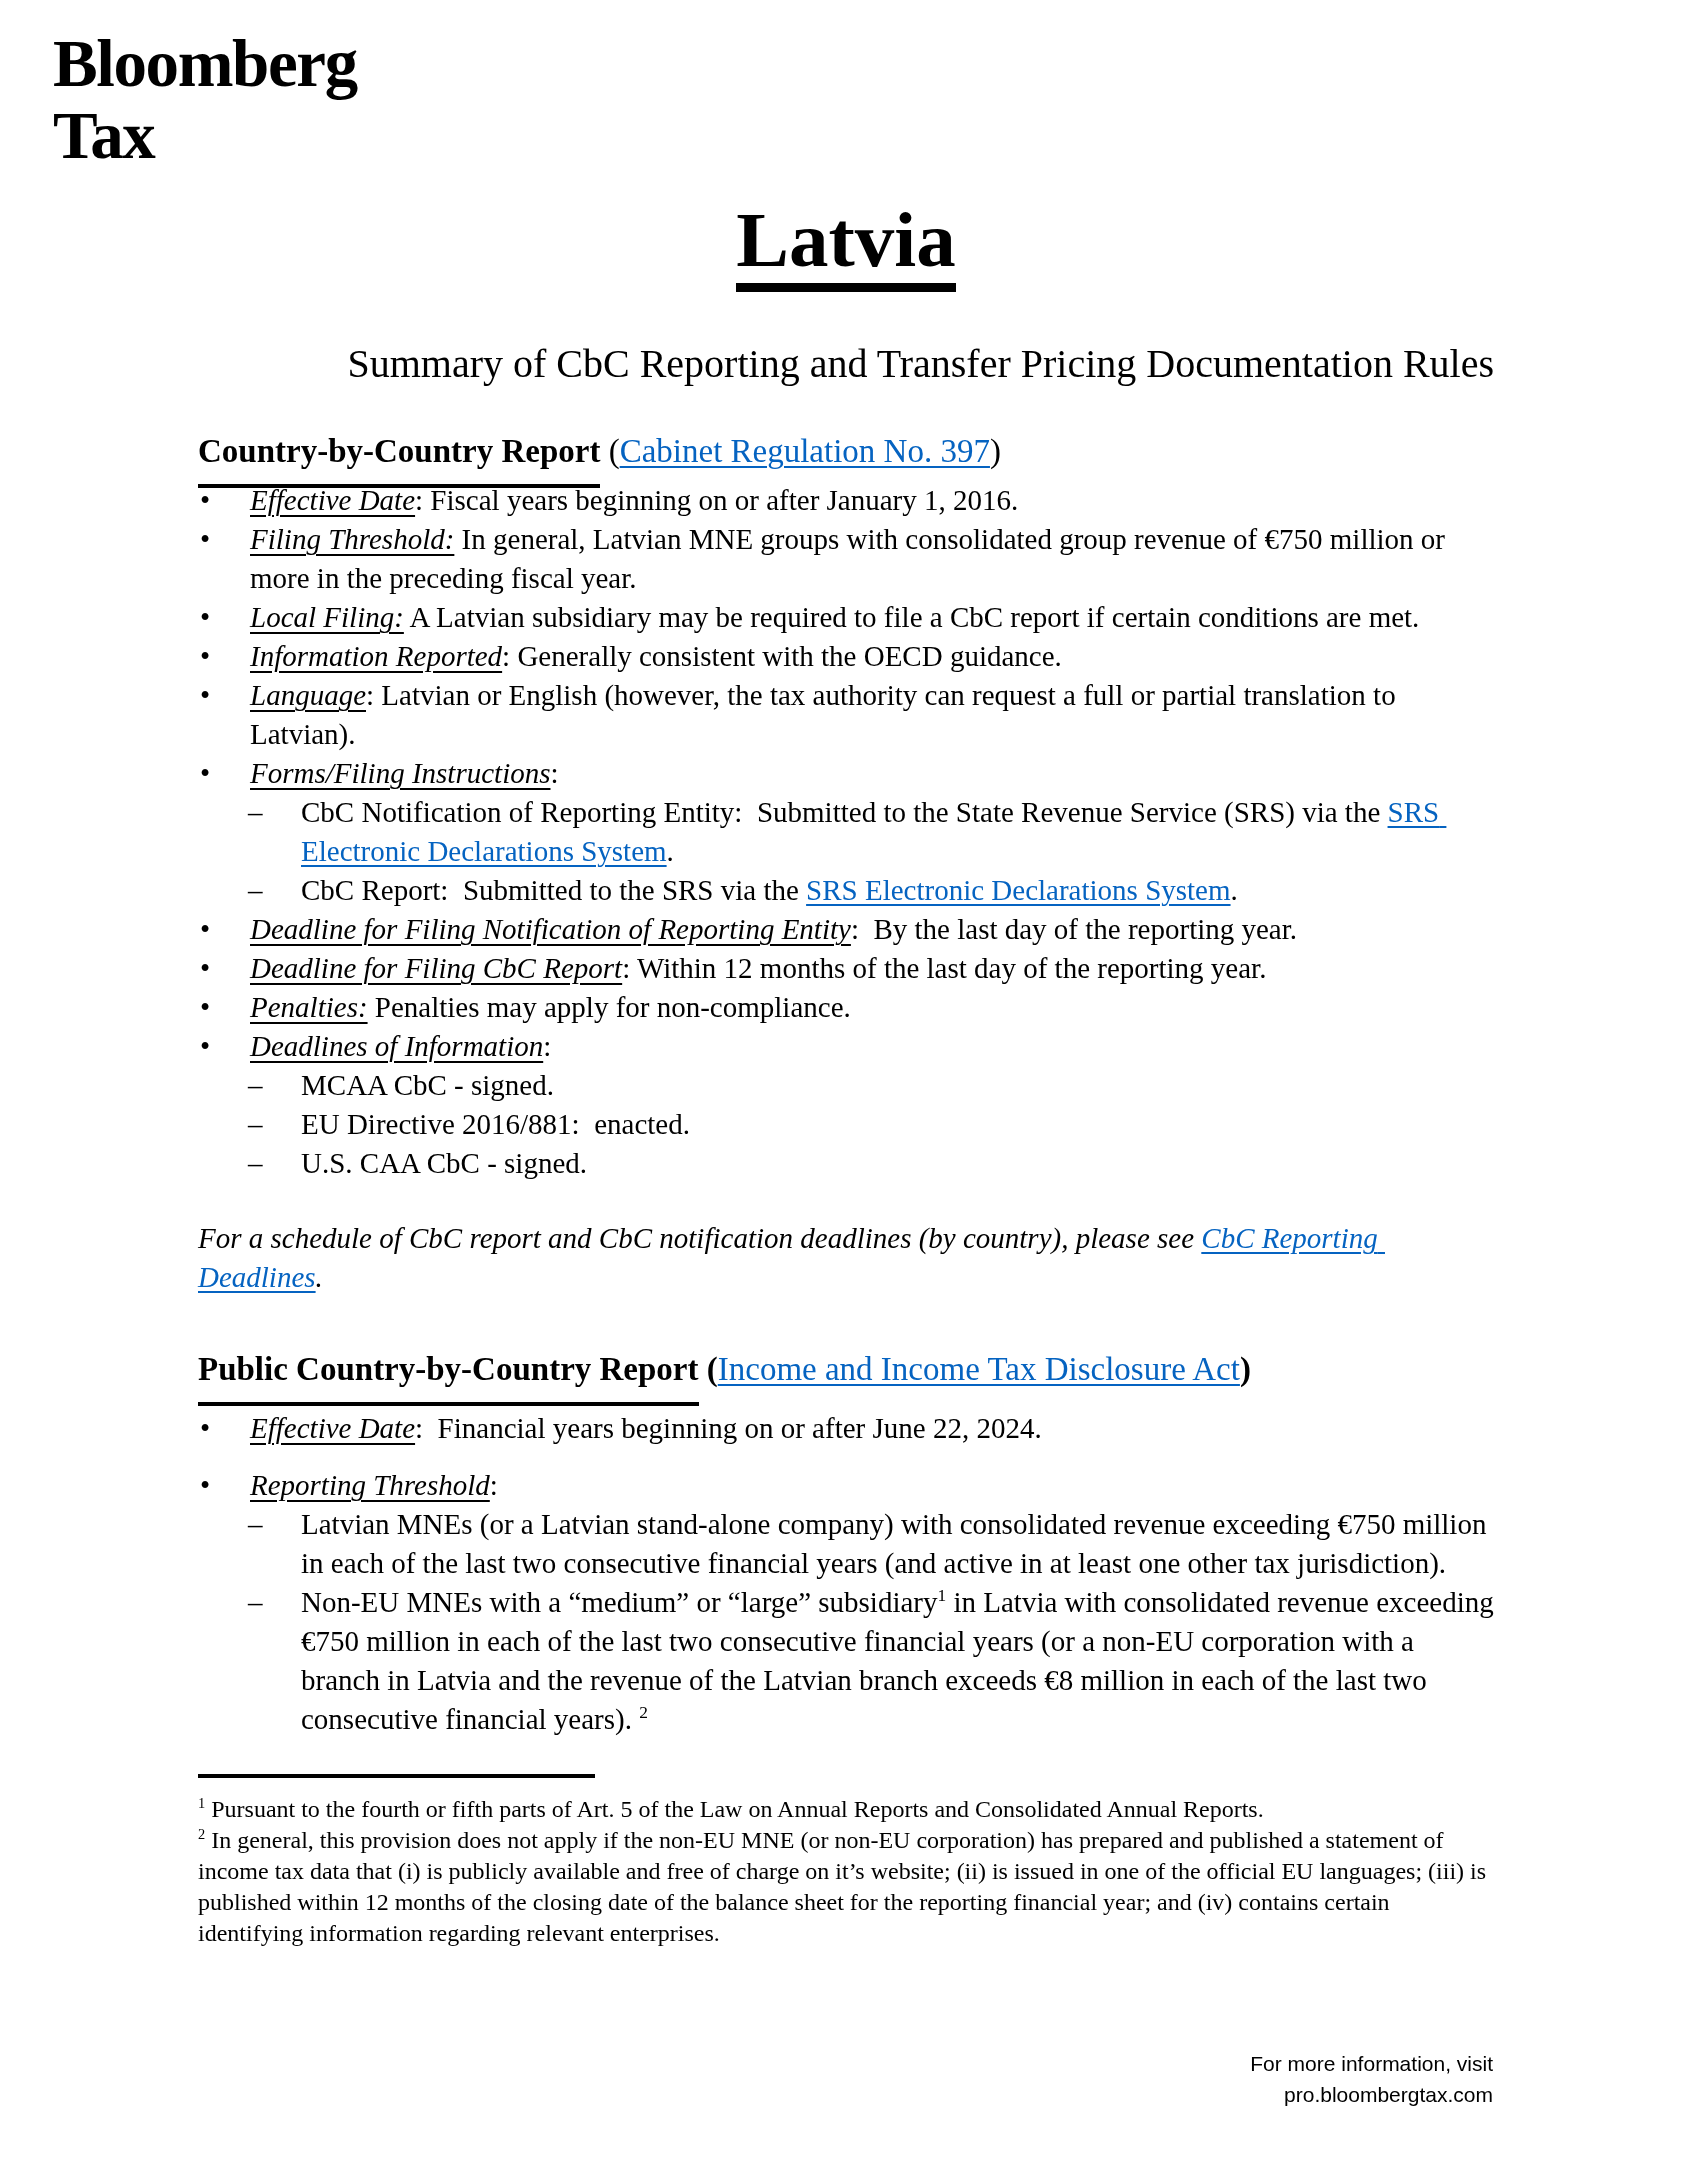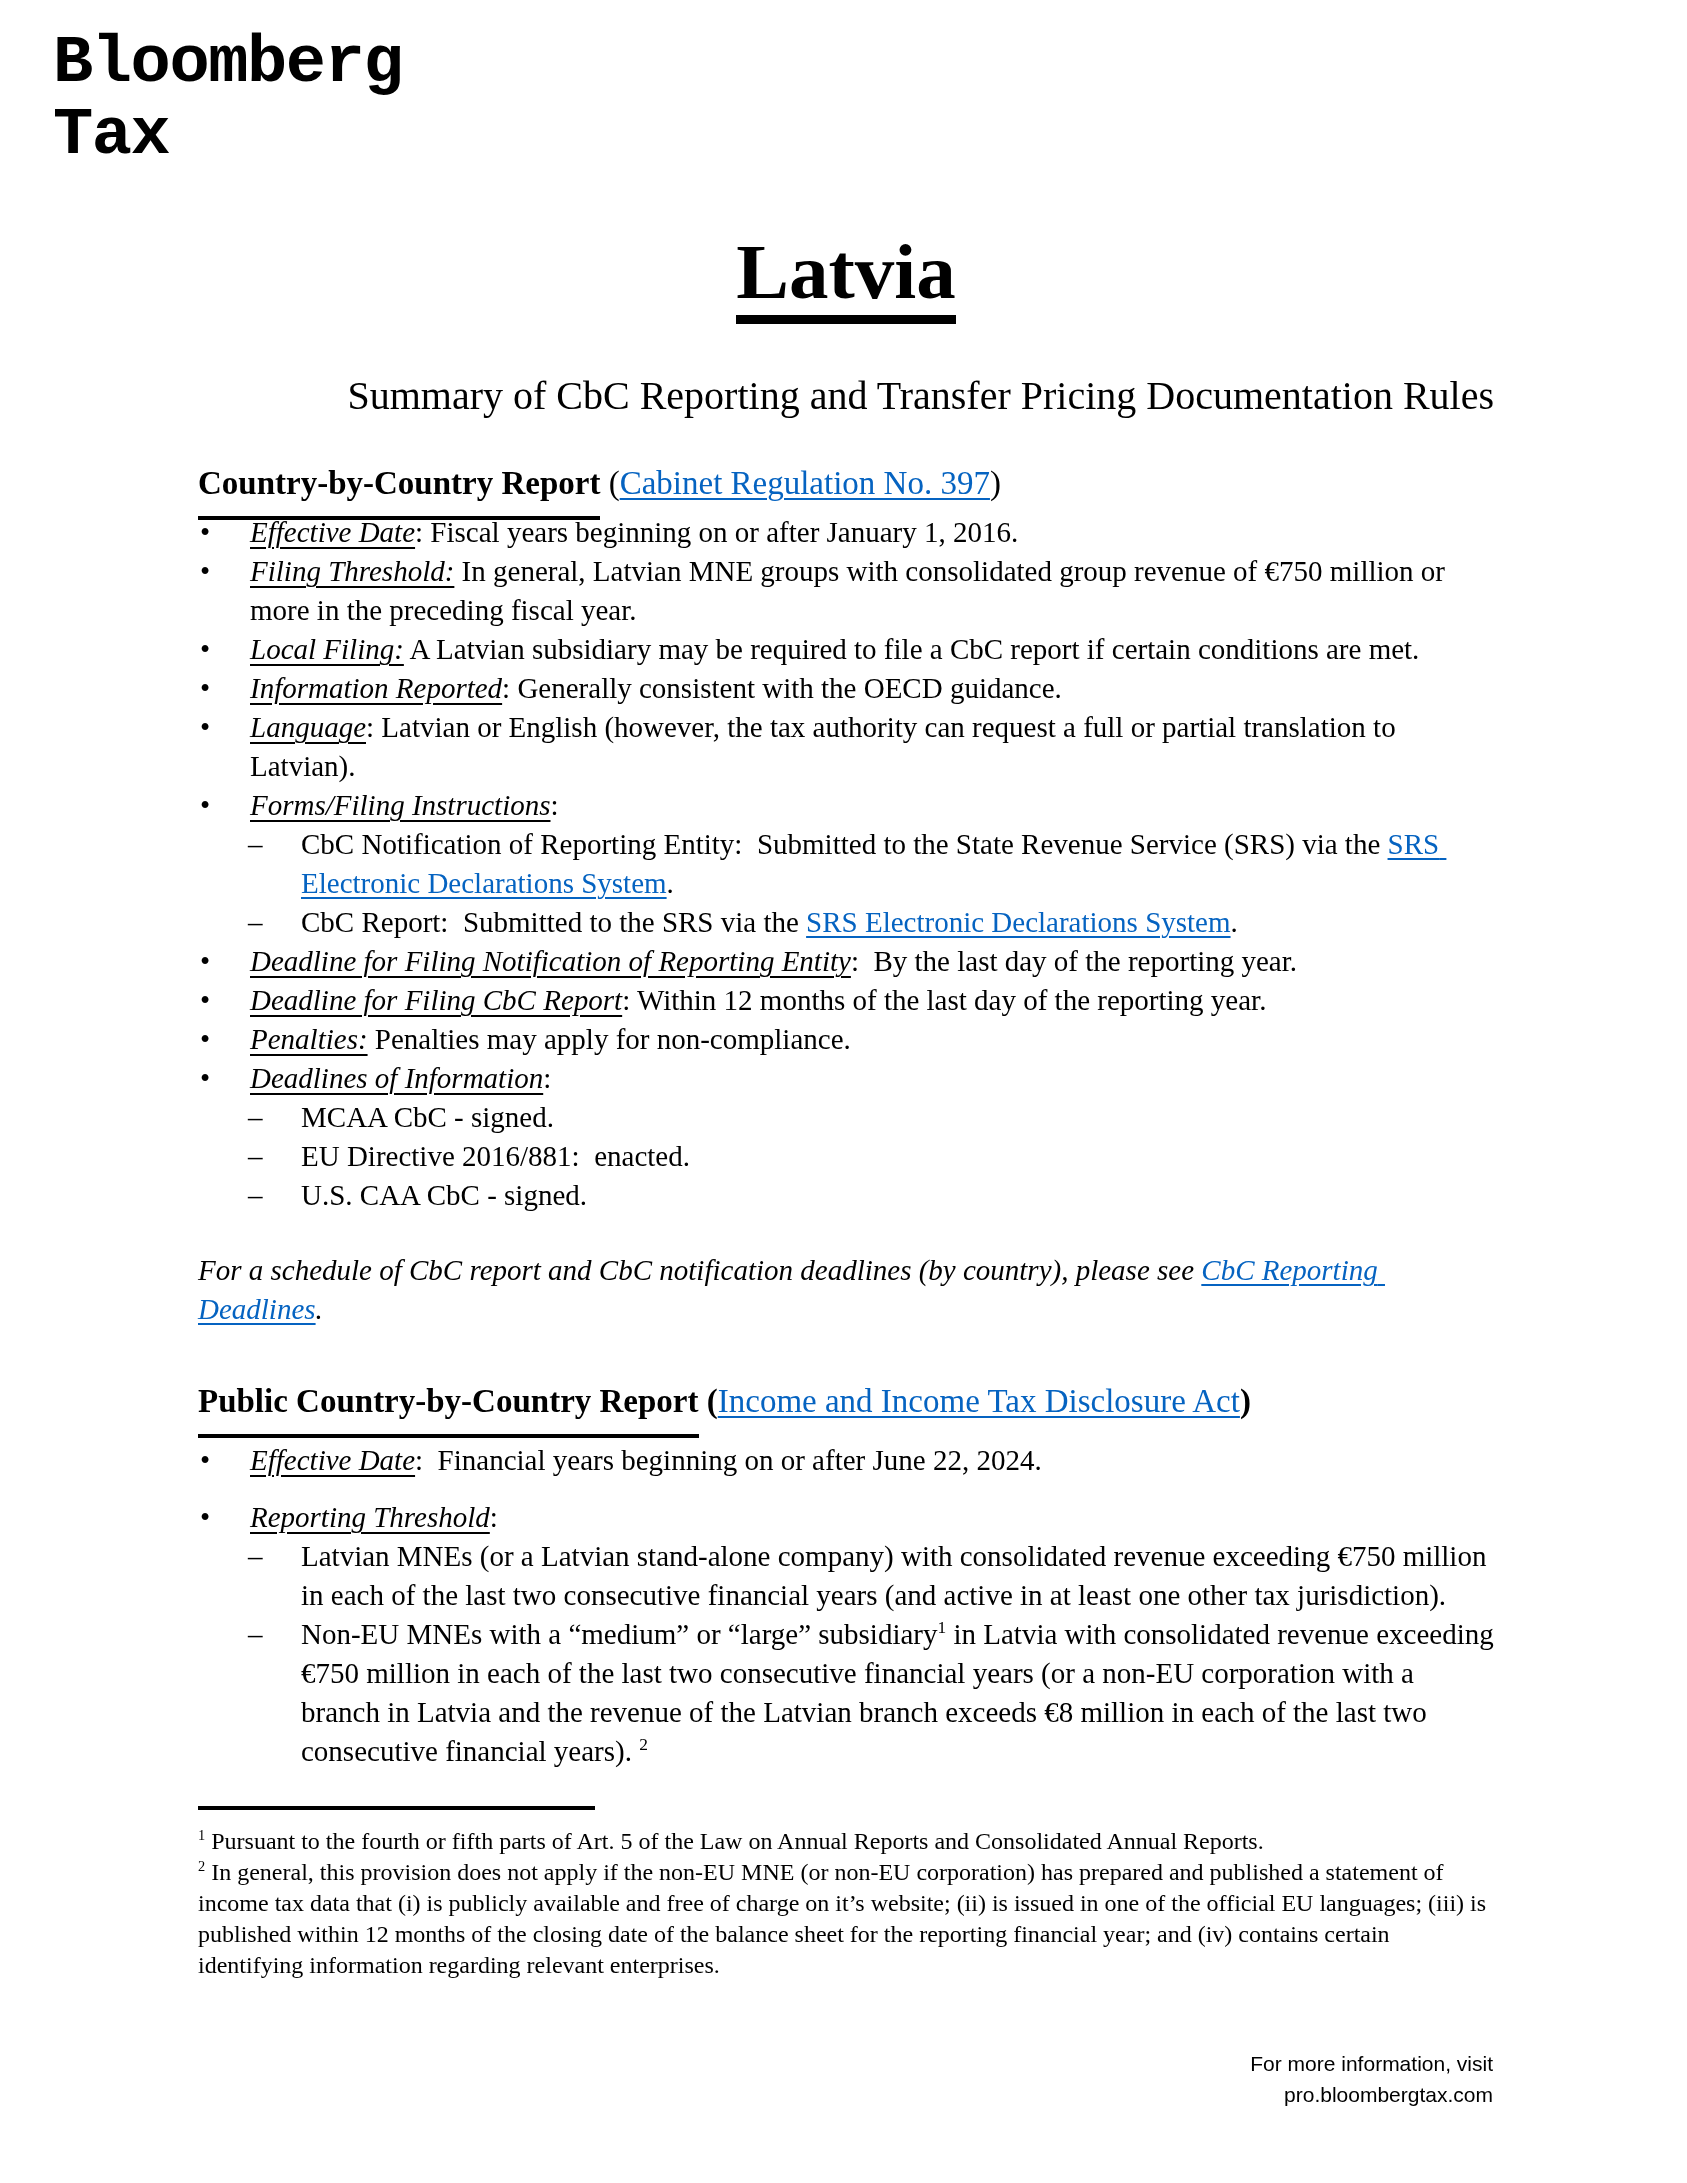--- a/index.html
+++ b/index.html
@@ -18,7 +18,7 @@
     position: absolute;
     left: 53px;
     top: 28px;
-    font-family: Liberation Mono, monospace;
+    font-family: Liberation Serif, serif;
     font-weight: bold;
     font-size: 67px;
     line-height: 1.07;

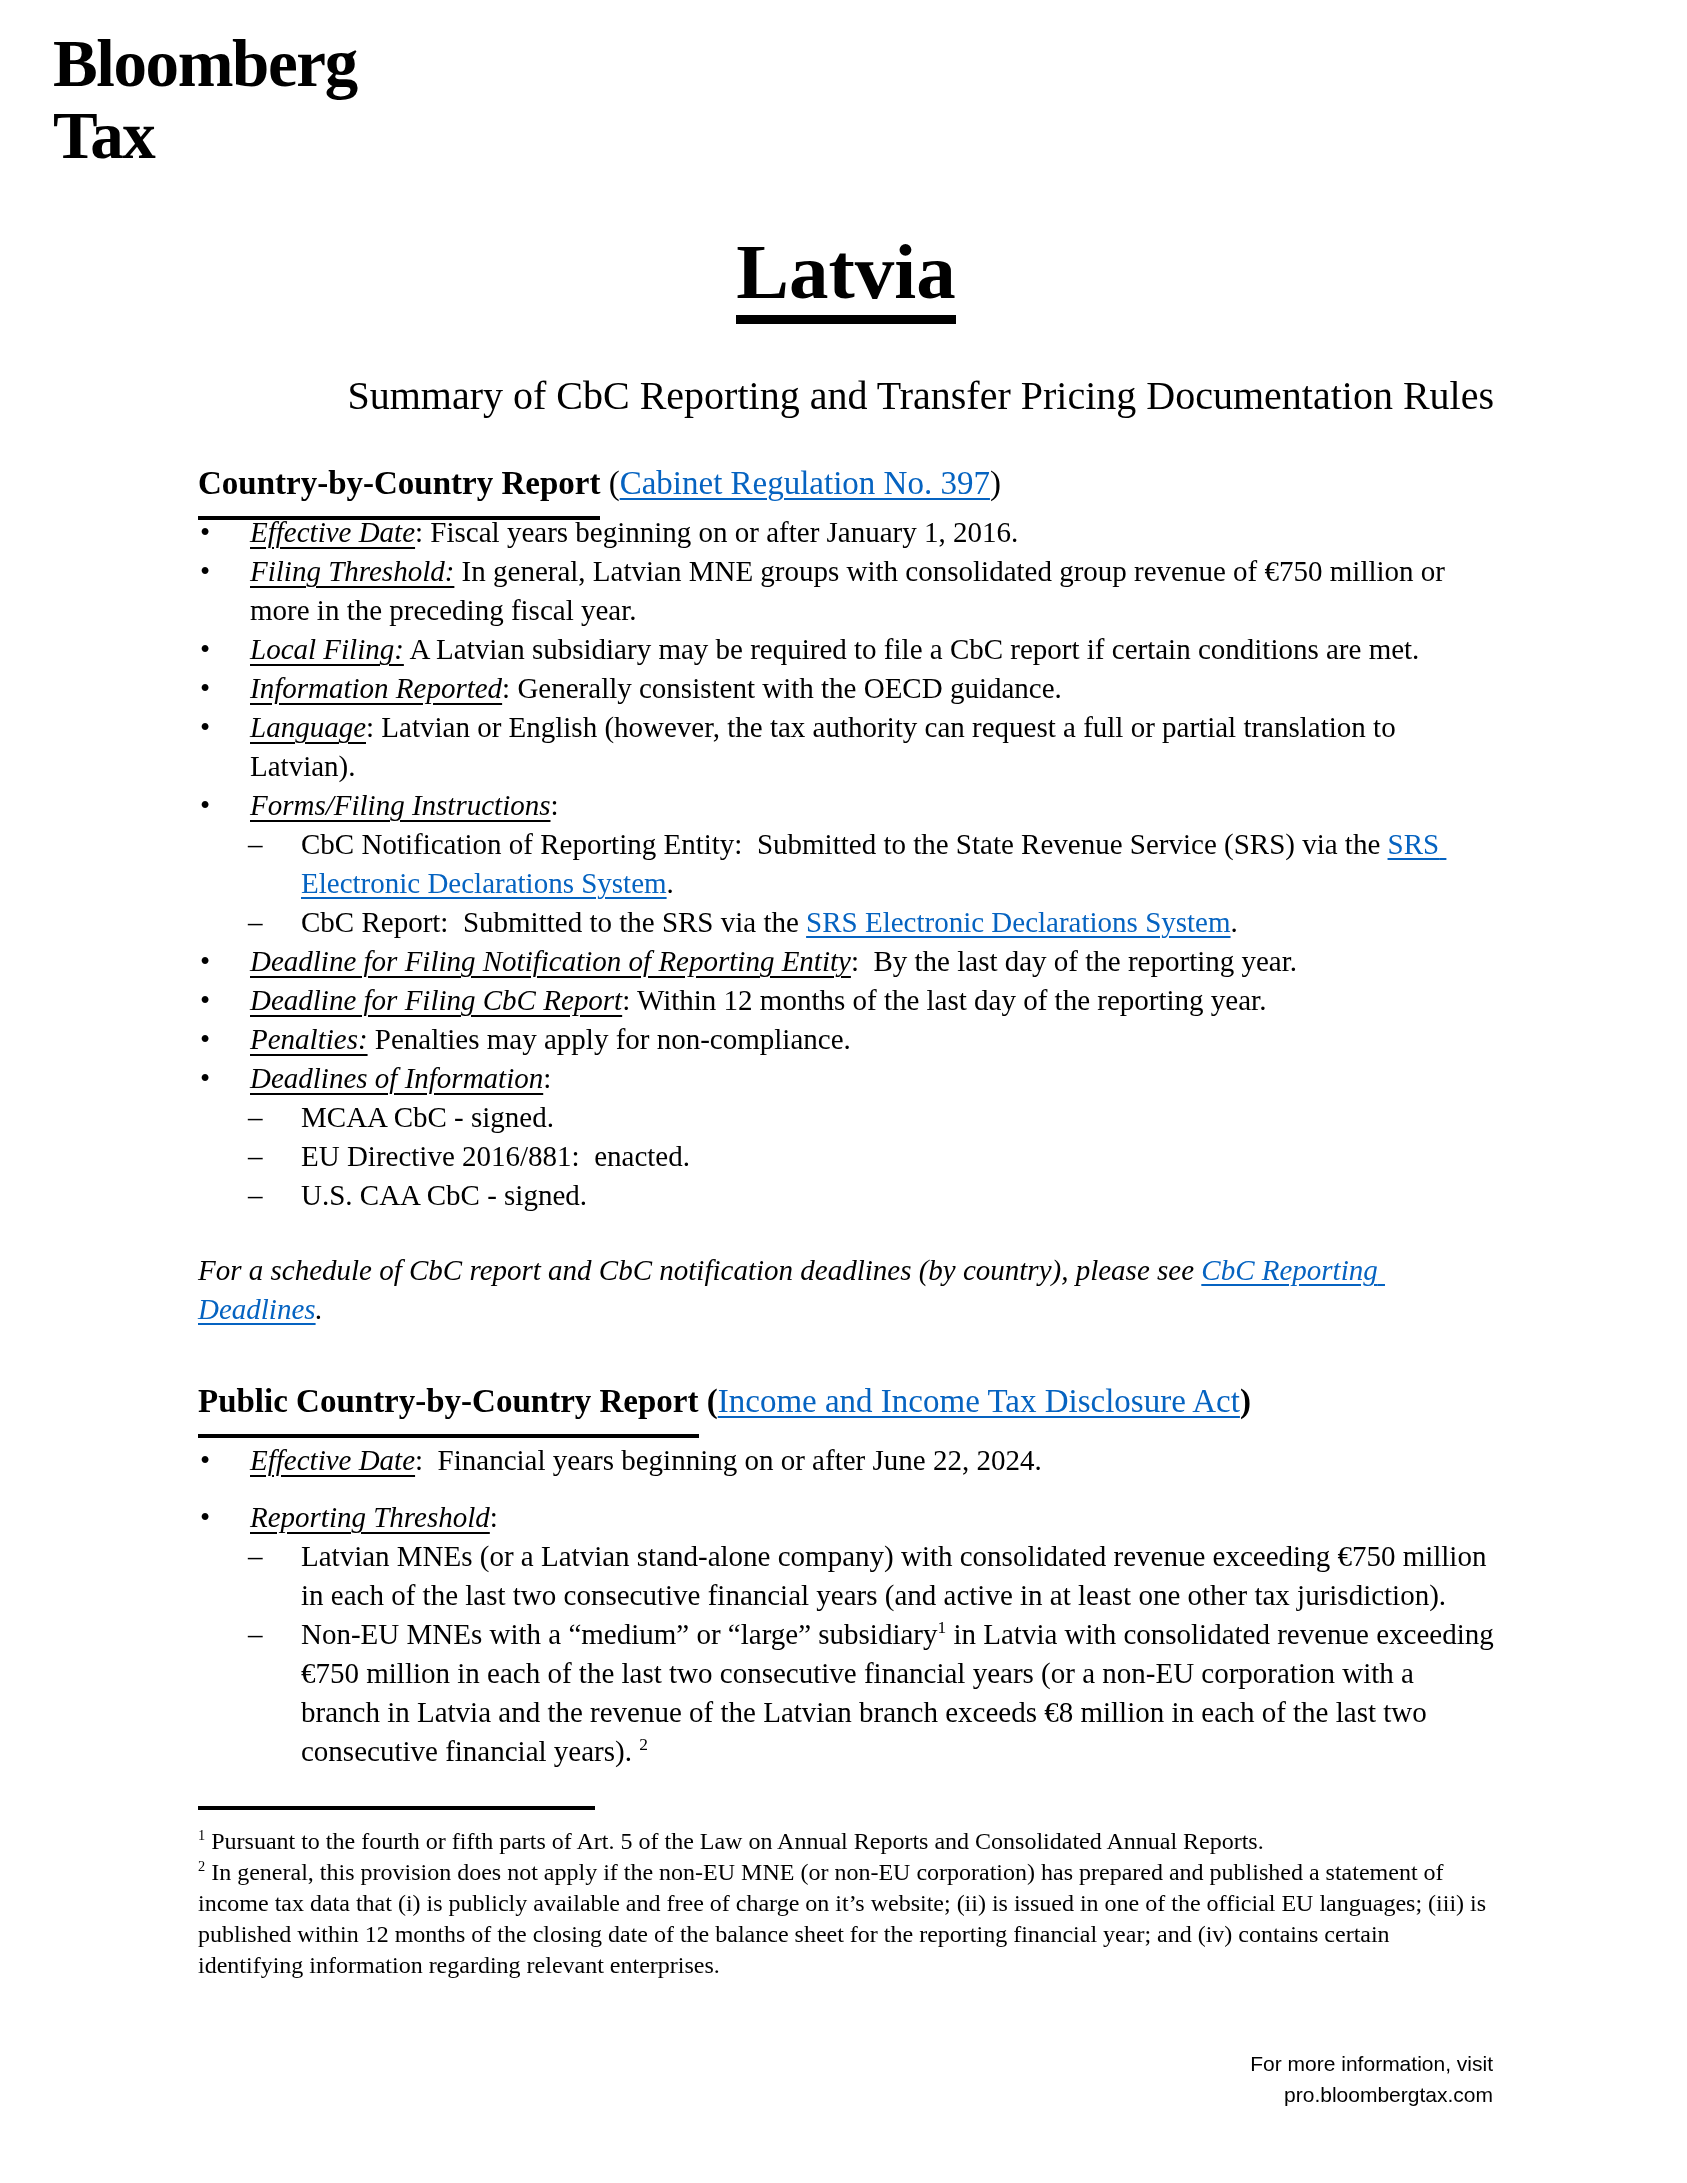--- a/index.html
+++ b/index.html
@@ -30,7 +30,6 @@
     left: 198px;
     top: 0;
     width: 1296px;
-    margin-top: 32px;
   }
   .title {
     margin-top: 200px;

